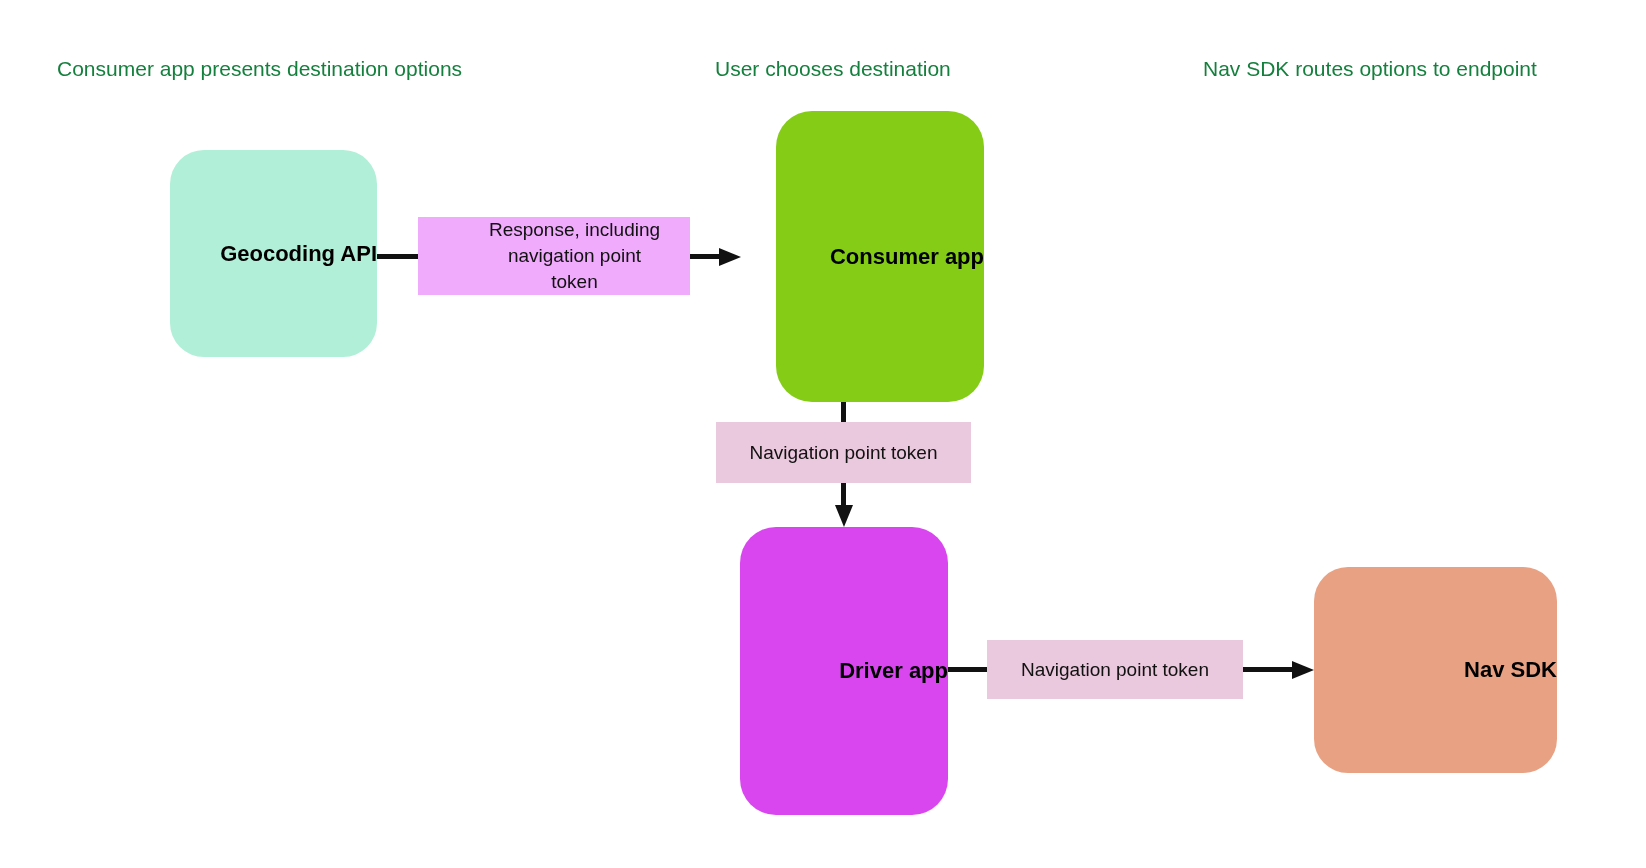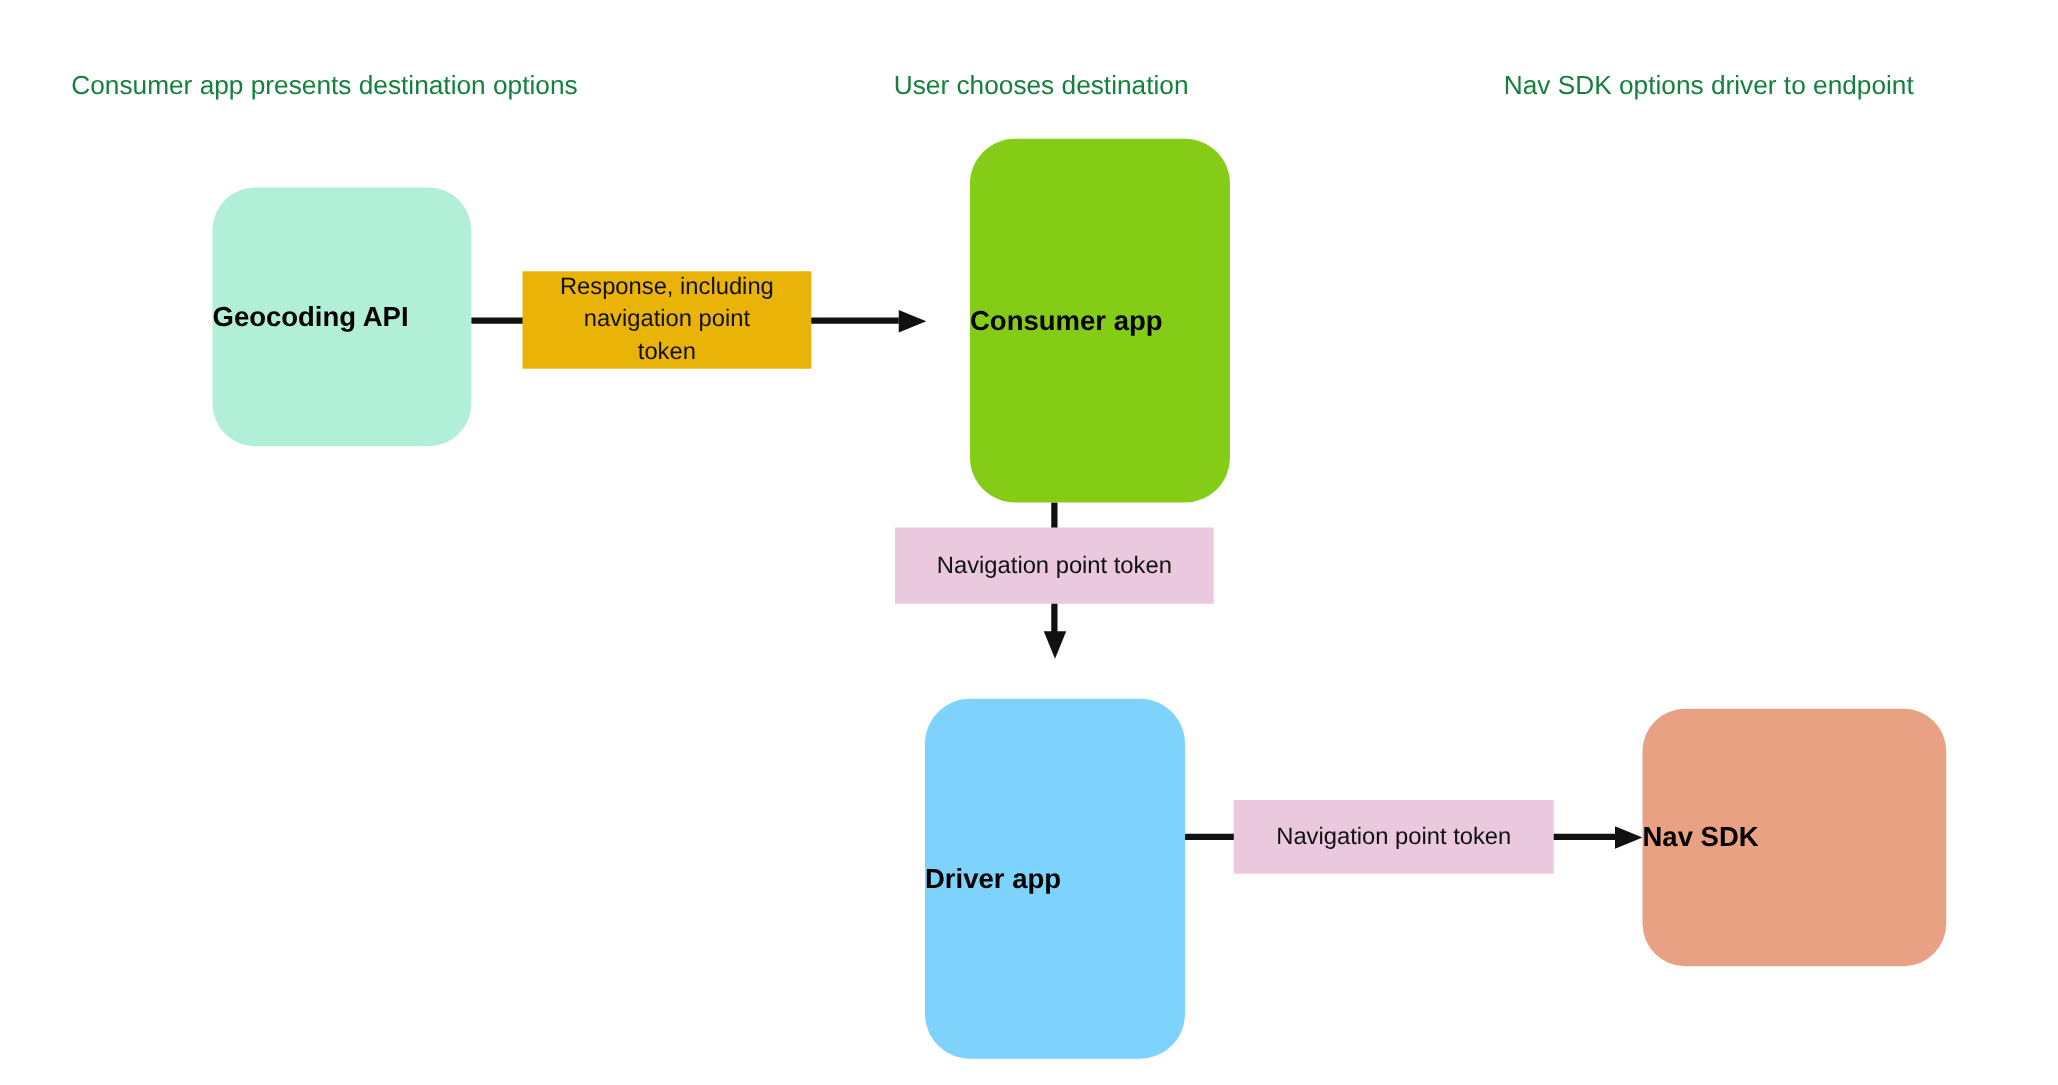--- a/index.html
+++ b/index.html
@@ -101,7 +101,7 @@
 
   <div class="stage-header s1">Consumer app presents destination options</div>
   <div class="stage-header s2">User chooses destination</div>
-  <div class="stage-header s3">Nav SDK options driver to endpoint</div>
+  <div class="stage-header s3">Nav SDK routes options to endpoint</div>
 
   <div class="edge-line e1"></div>
   <div class="arrowhead right a1"></div>

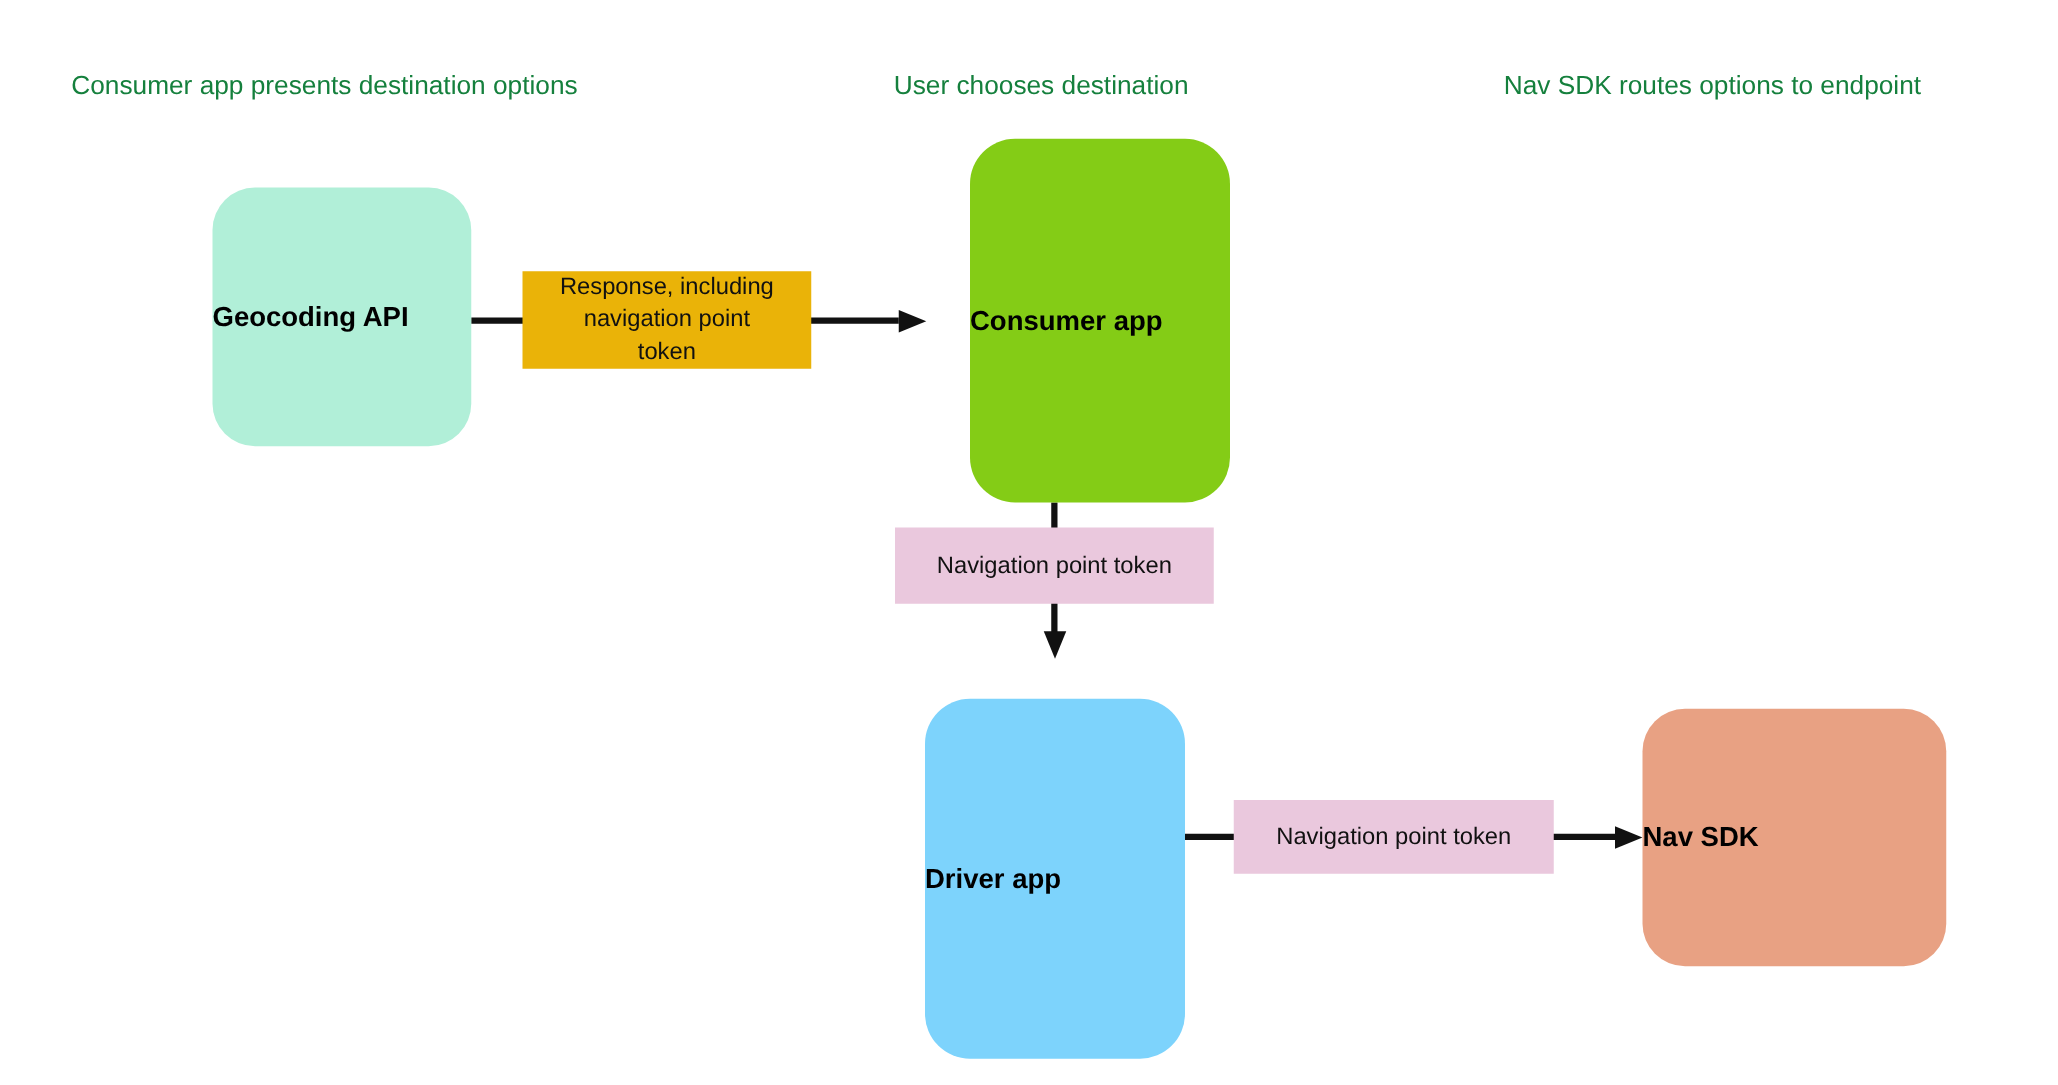--- a/index.html
+++ b/index.html
@@ -105,7 +105,7 @@
 
   <div class="edge-line e1"></div>
   <div class="arrowhead right a1"></div>
-  <div class="edge-label l1" style="background-color: #eab308;">
+  <div class="edge-label l1" style="background-color: #f0abfc; padding-left: 41px;">
     <div class="inner">Response, including navigation point token</div>
   </div>
 

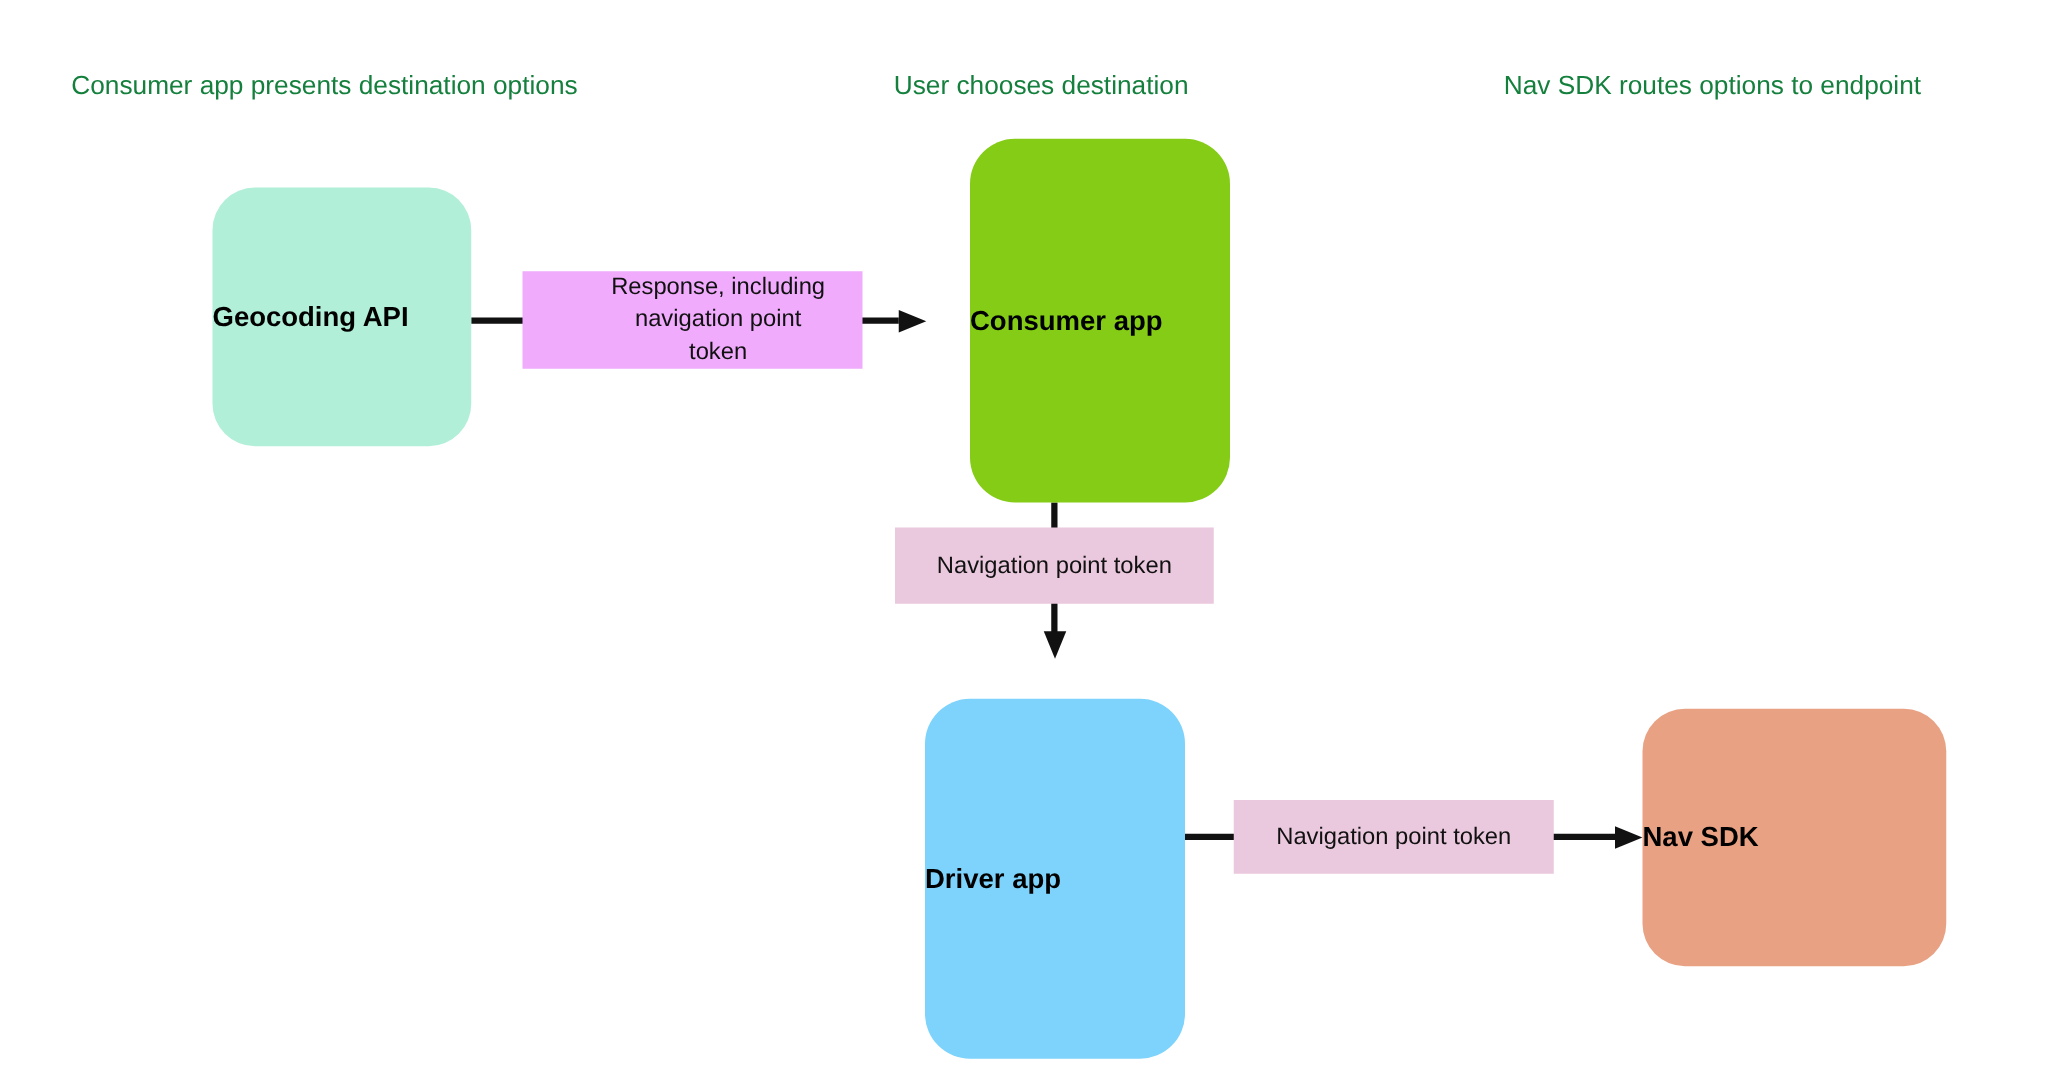--- a/index.html
+++ b/index.html
@@ -34,7 +34,7 @@
     position: absolute;
     display: flex;
     align-items: center;
-    justify-content: flex-start;
+    justify-content: flex-end;
     text-align: center;
     font-weight: bold;
     font-size: 22px;

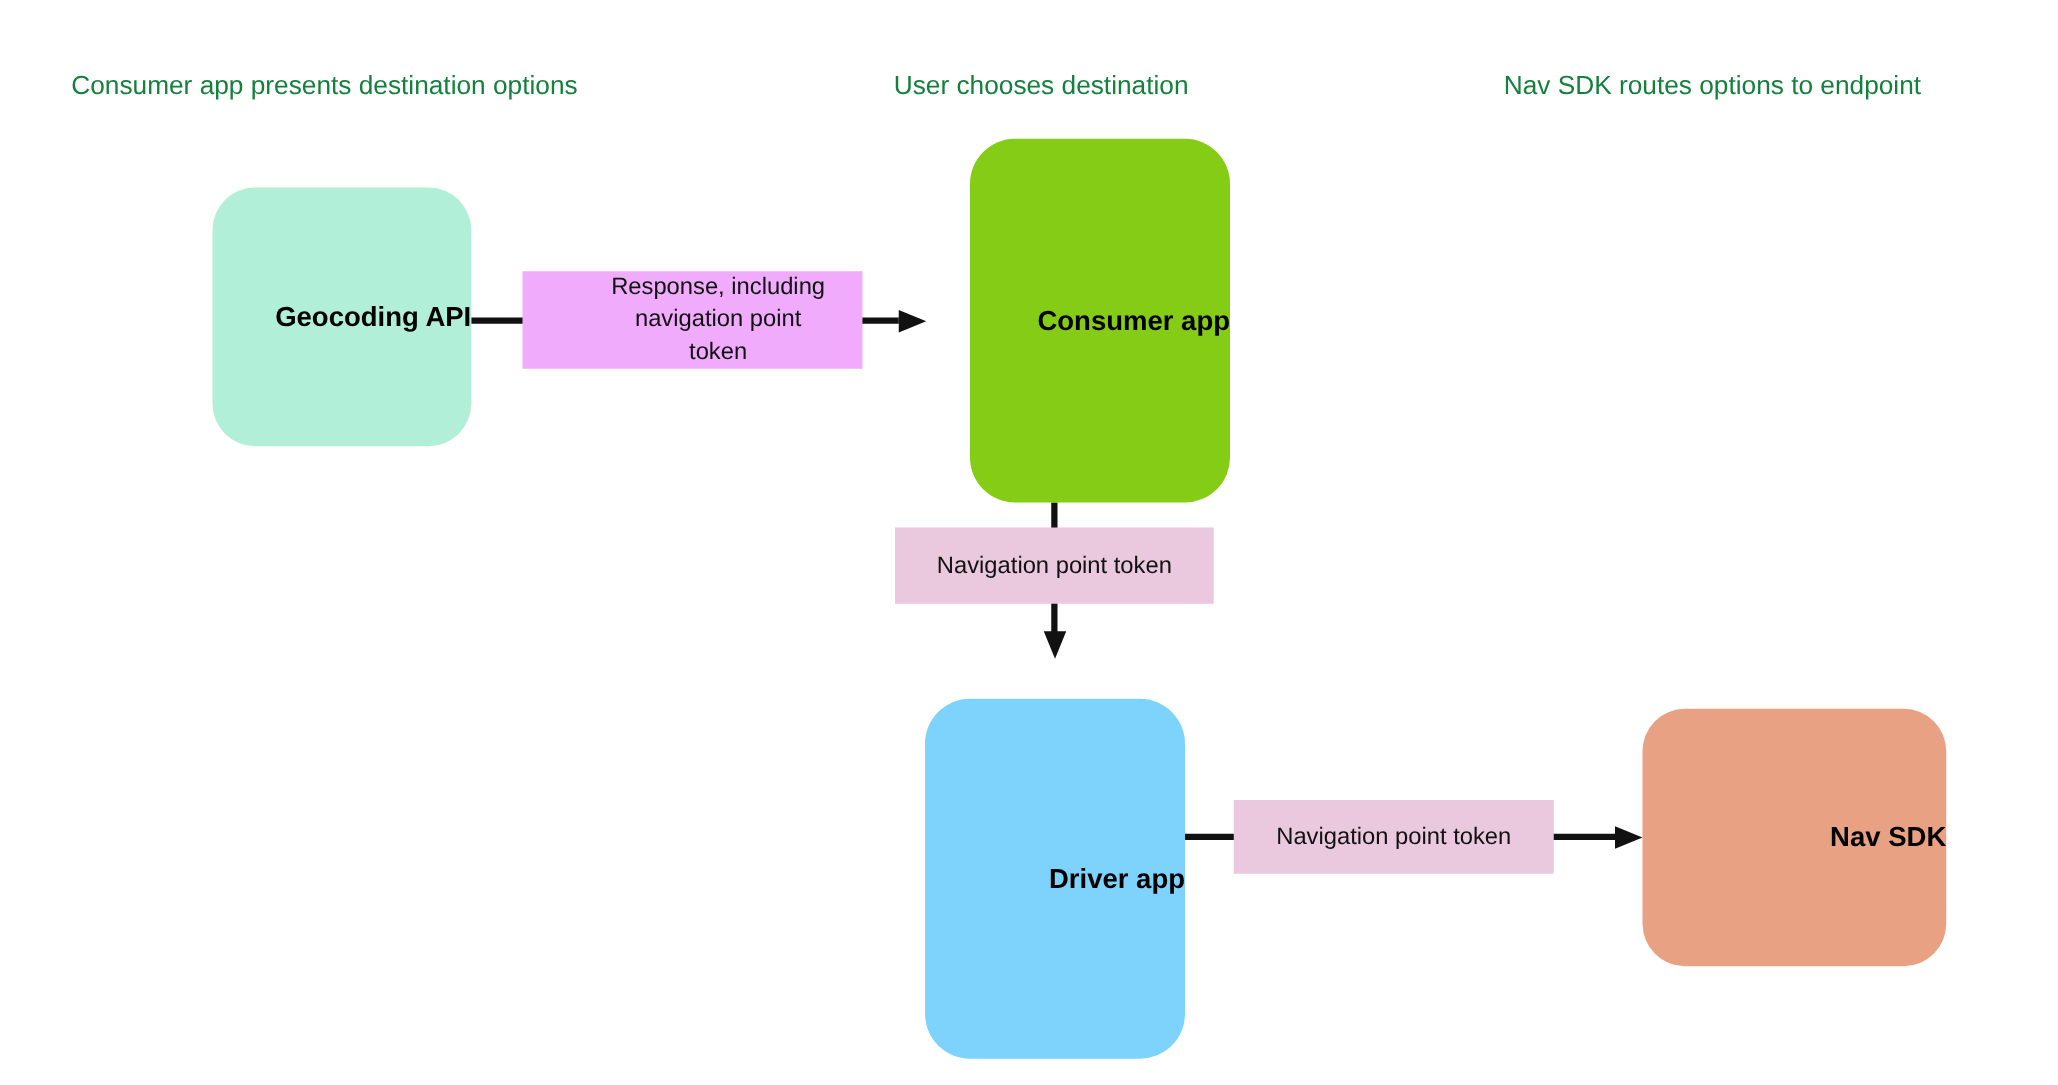--- a/index.html
+++ b/index.html
@@ -127,7 +127,7 @@
   <div class="node consumer" style="background-color: #84cc16; margin-left: 36px;">
     <span>Consumer app</span>
   </div>
-  <div class="node driver" style="background-color: #7dd3fc; margin-top: 32px;">
+  <div class="node driver" style="background-color: #d946ef;">
     <span>Driver app</span>
   </div>
   <div class="node navsdk" style="background-color: rgb(232, 161, 131);">

